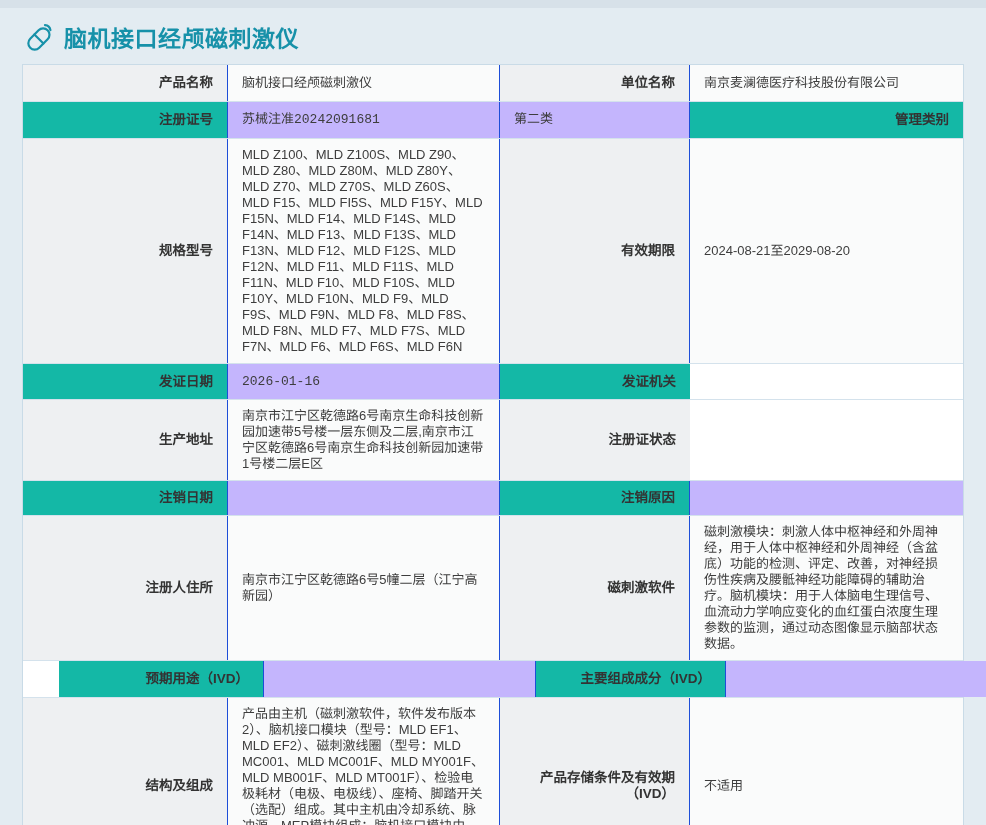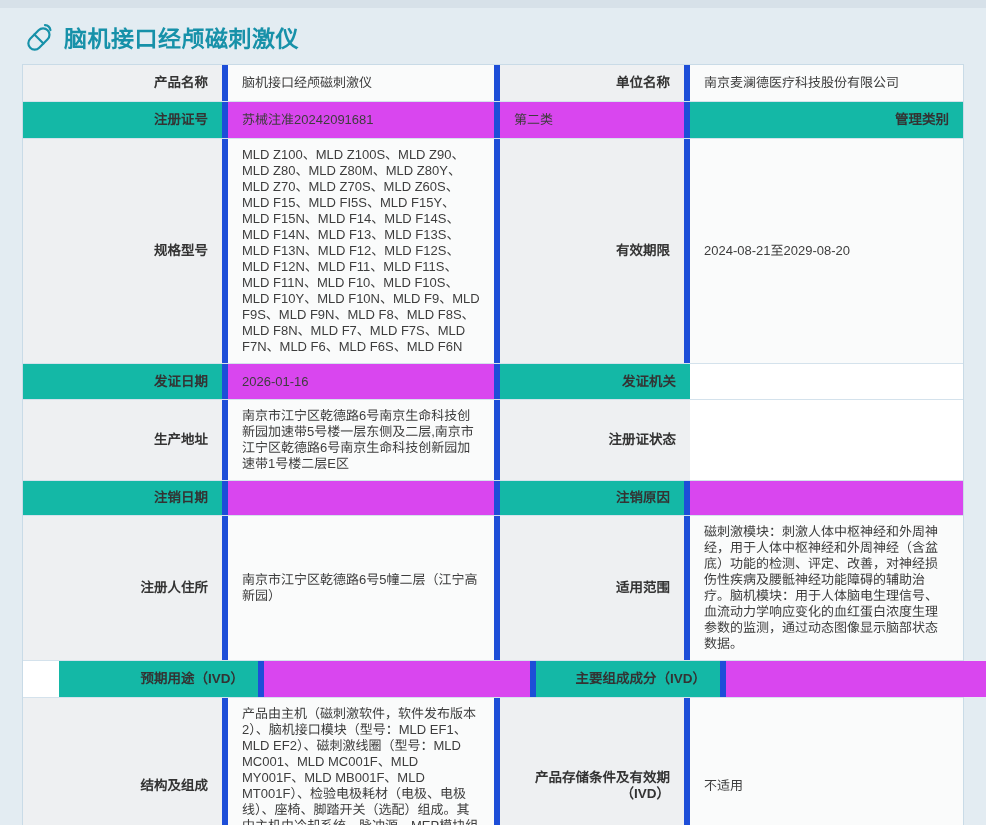--- a/index.html
+++ b/index.html
@@ -41,7 +41,7 @@
     font-size: 13px;
     line-height: 16px;
     color: #3d3d3d;
-    border-right: 6px solid #1d4ed8;
+    border-right: 1px solid #1d4ed8;
     overflow-wrap: break-word;
     word-break: break-word;
     min-width: 0;

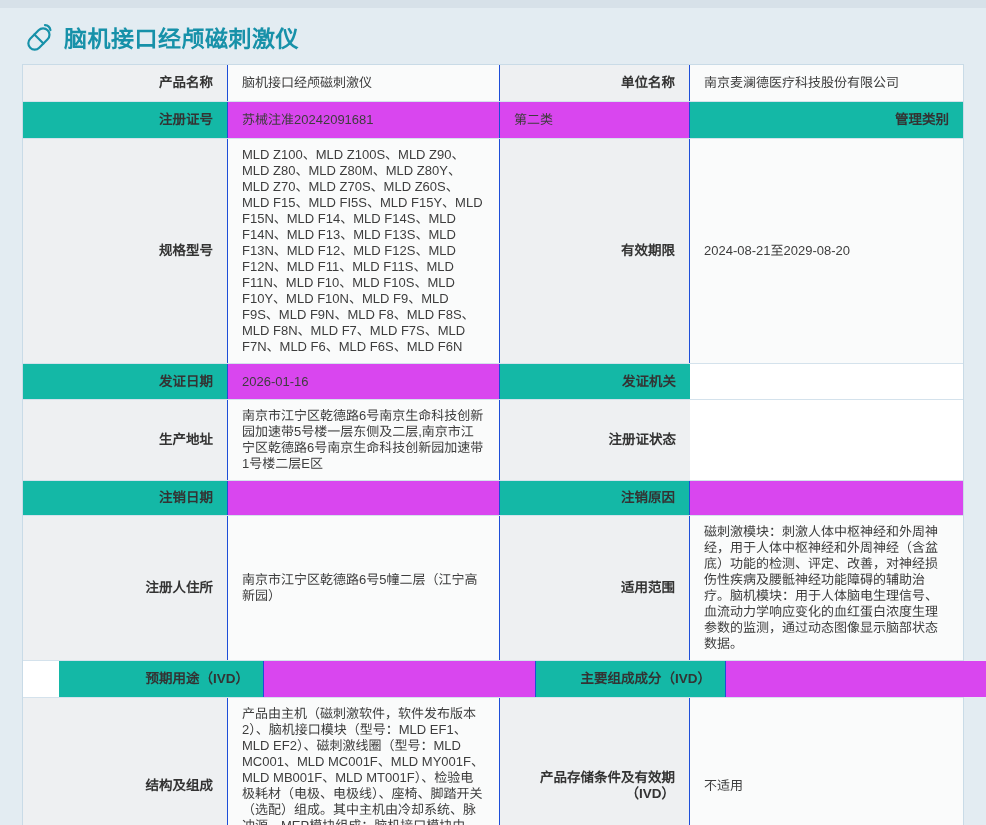--- a/index.html
+++ b/index.html
@@ -59,7 +59,7 @@
   .t-row.odd .lbl  { background: #eef0f2; }
   .t-row.odd .val  { background: #fafbfb; }
   .t-row.even .lbl { background: #14b8a6; text-align: center; }
-  .t-row.even .val { background: #d946ef; }
+  .t-row.even .val { background: #c4b5fd; font-family: Liberation Mono, monospace; }
   
   .r1 { min-height: 37px; }
   .r2 { min-height: 37px; }

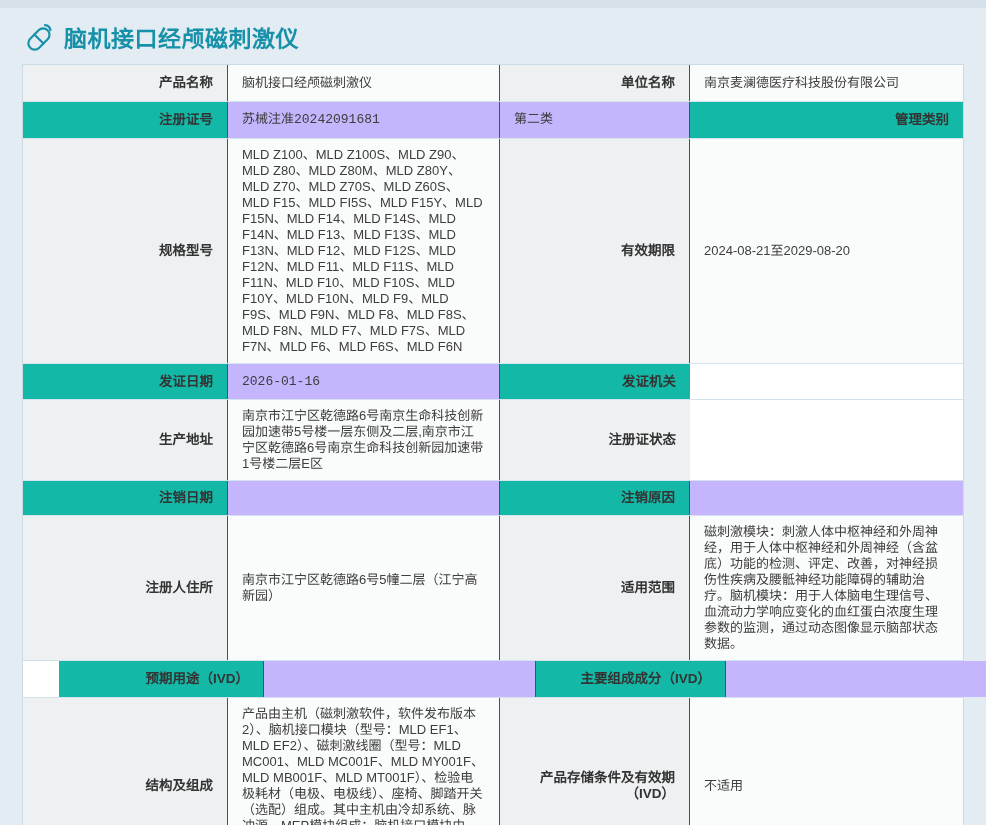--- a/index.html
+++ b/index.html
@@ -156,7 +156,7 @@
     <div class="cell val">
         <span>南京市江宁区乾德路6号5幢二层（江宁高新园）</span>
       </div>
-    <div class="cell lbl">适用范围</div>
+    <div class="cell lbl">磁刺激软件</div>
     <div class="cell val">
         <span>磁刺激模块：刺激人体中枢神经和外周神经，用于人体中枢神经和外周神经（含盆底）功能的检测、评定、改善，对神经损伤性疾病及腰骶神经功能障碍的辅助治疗。脑机模块：用于人体脑电生理信号、血流动力学响应变化的血红蛋白浓度生理参数的监测，通过动态图像显示脑部状态数据。</span>
       </div>

